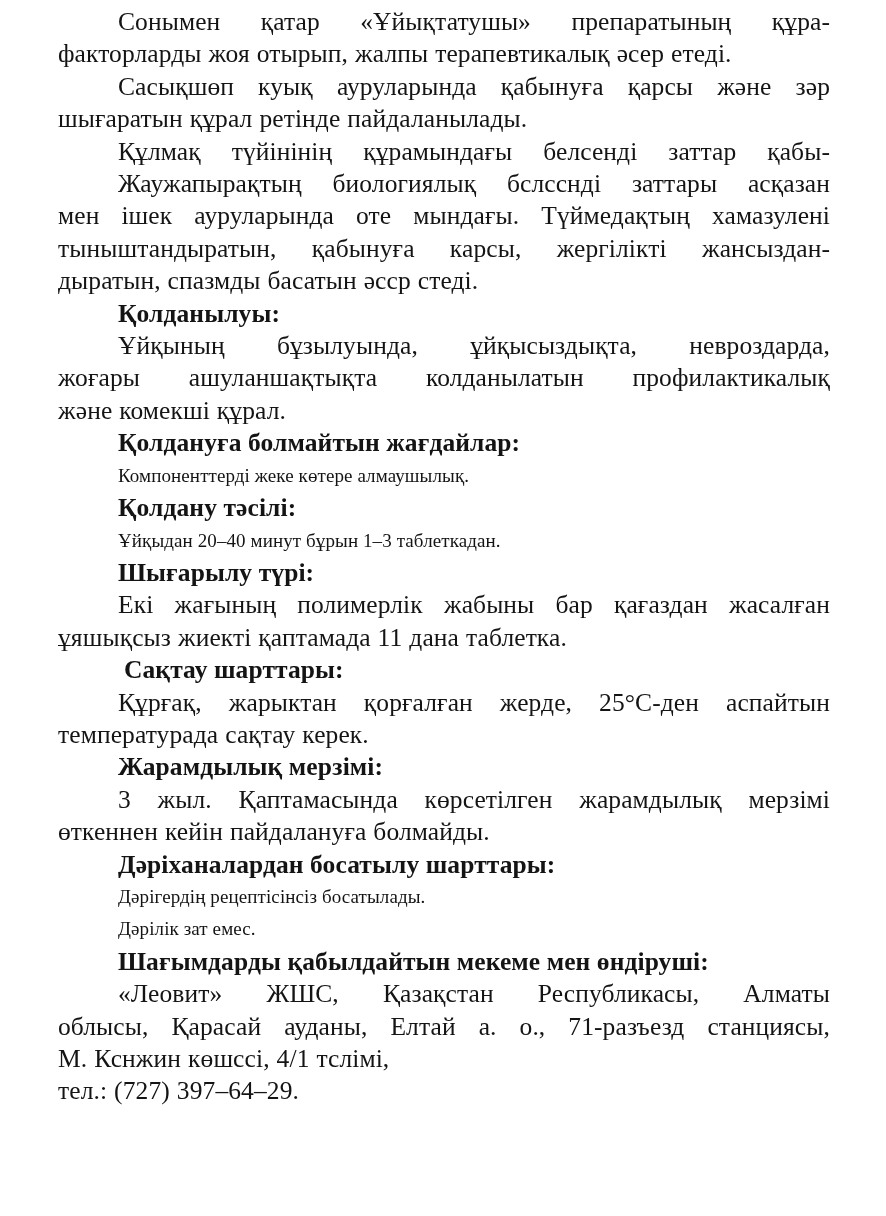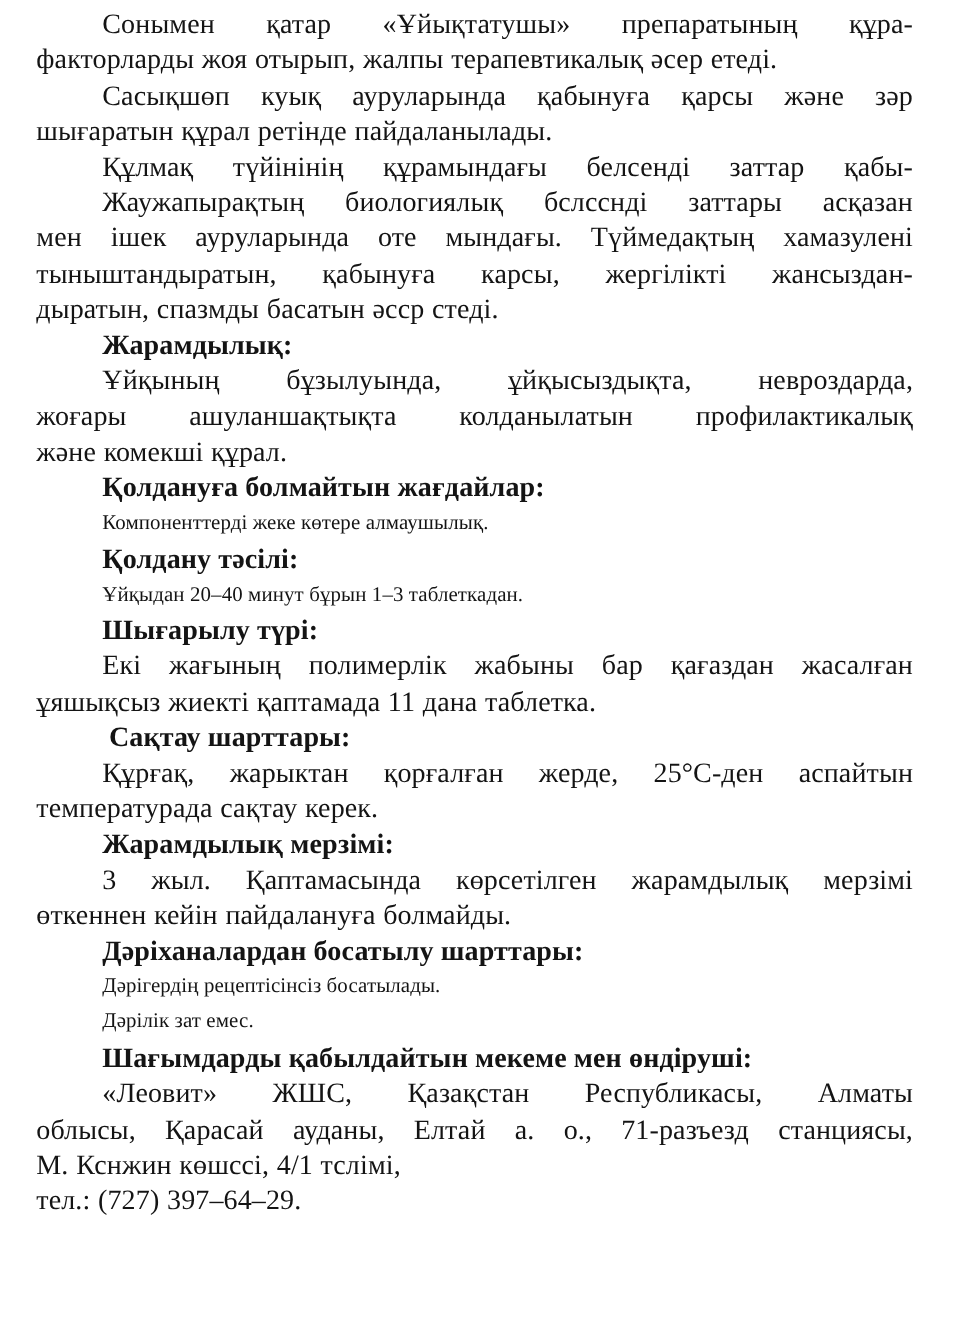--- a/index.html
+++ b/index.html
@@ -23,7 +23,7 @@
     height: 1216px;
     background: #ffffff;
     box-sizing: border-box;
-    padding: 0 56px 0 33px;
+    padding: 0 56px 0 58px;
   }
 
   .doc-body {

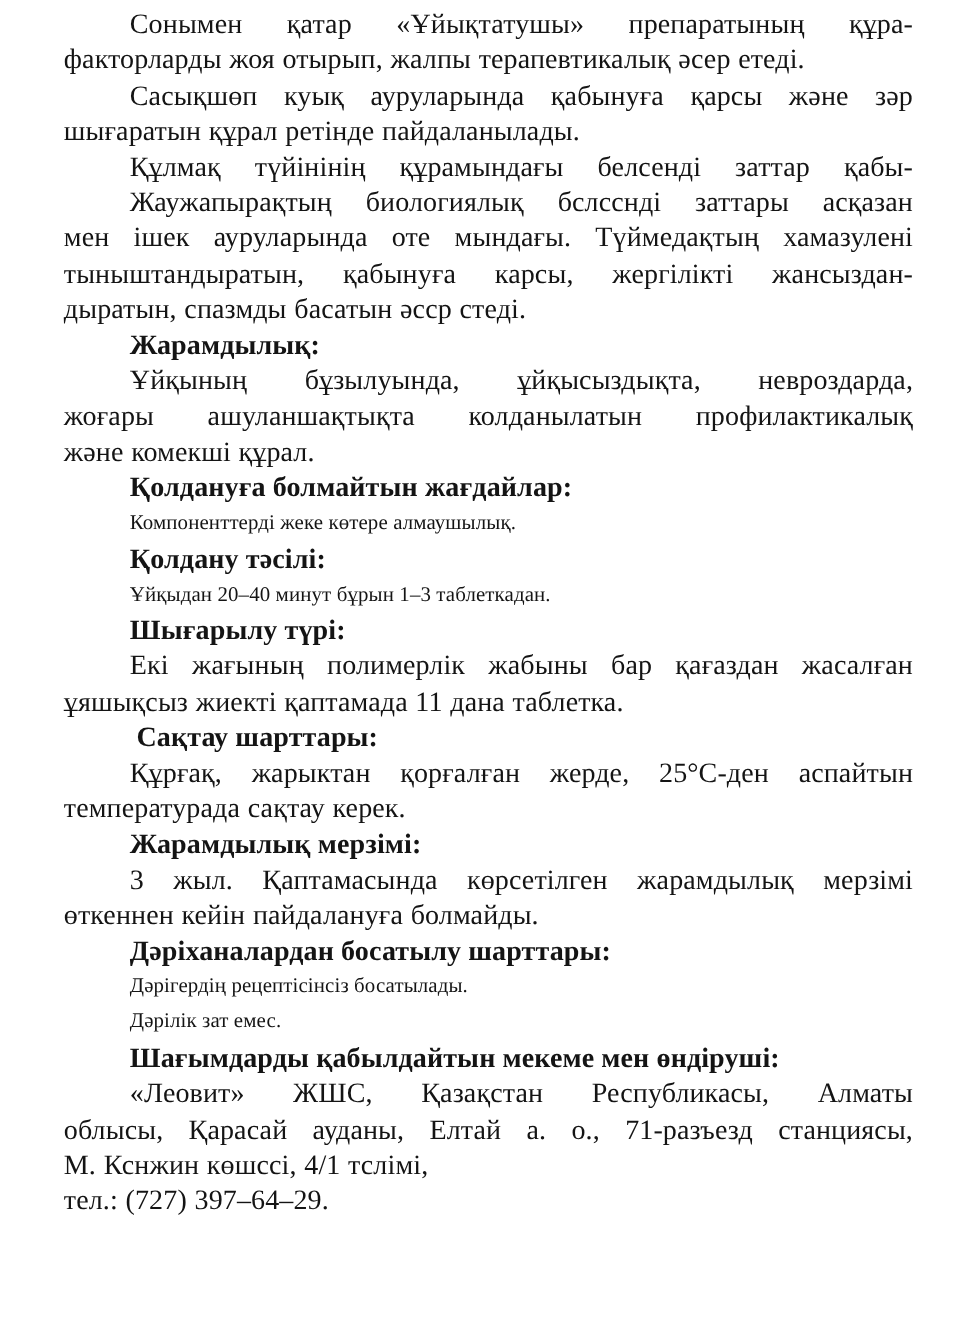--- a/index.html
+++ b/index.html
@@ -112,7 +112,7 @@
       <span class="flush-line">дыратын, спазмды басатын әсср стеді.</span>
     </p>
 
-    <h2 class="heading">Жарамдылық:</h2>
+    <h2 class="heading">Қолданылуы:</h2>
 
     <p class="para">
       <span class="just-line first-line-of-para">Ұйқының   бұзылуында,   ұйқысыздықта,   невроздарда,</span>

